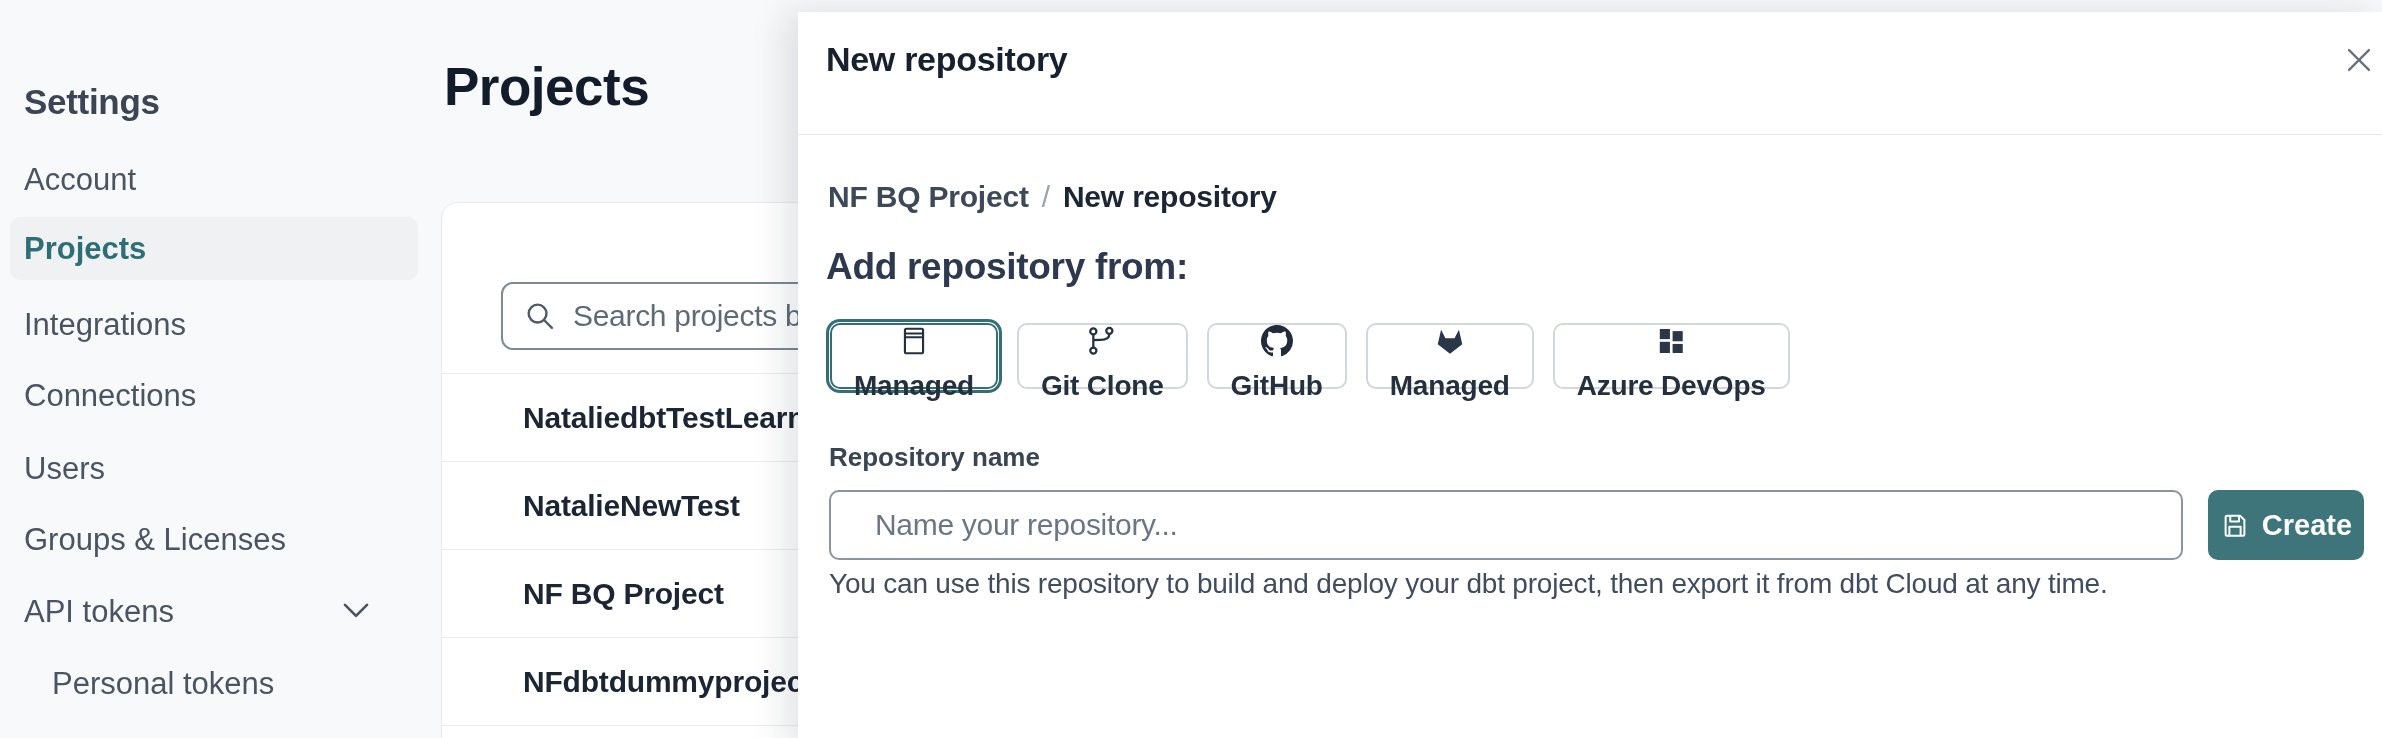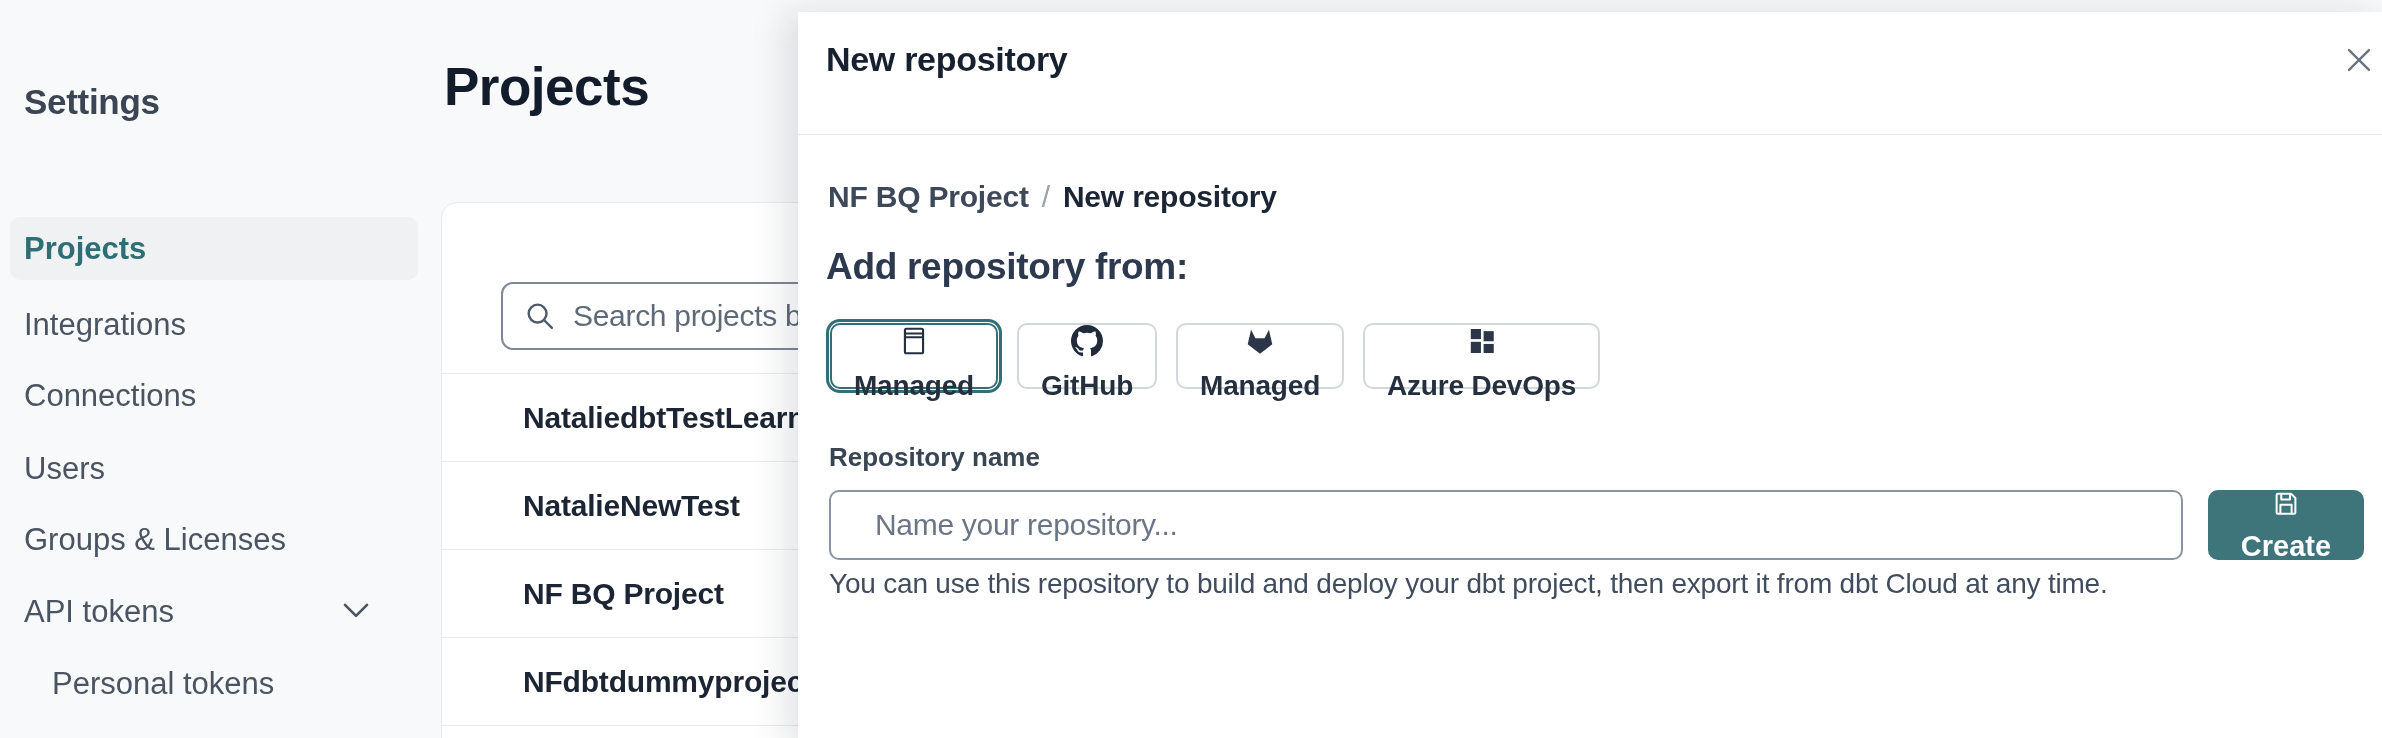--- a/index.html
+++ b/index.html
@@ -70,6 +70,7 @@
   <aside class="sidebar">
     <div class="sidebar-title">Settings</div>
 
+    <div class="nav-item" style="top:158px">Account</div>
 
     <div class="nav-active">
       <span class="lbl">Projects</span>

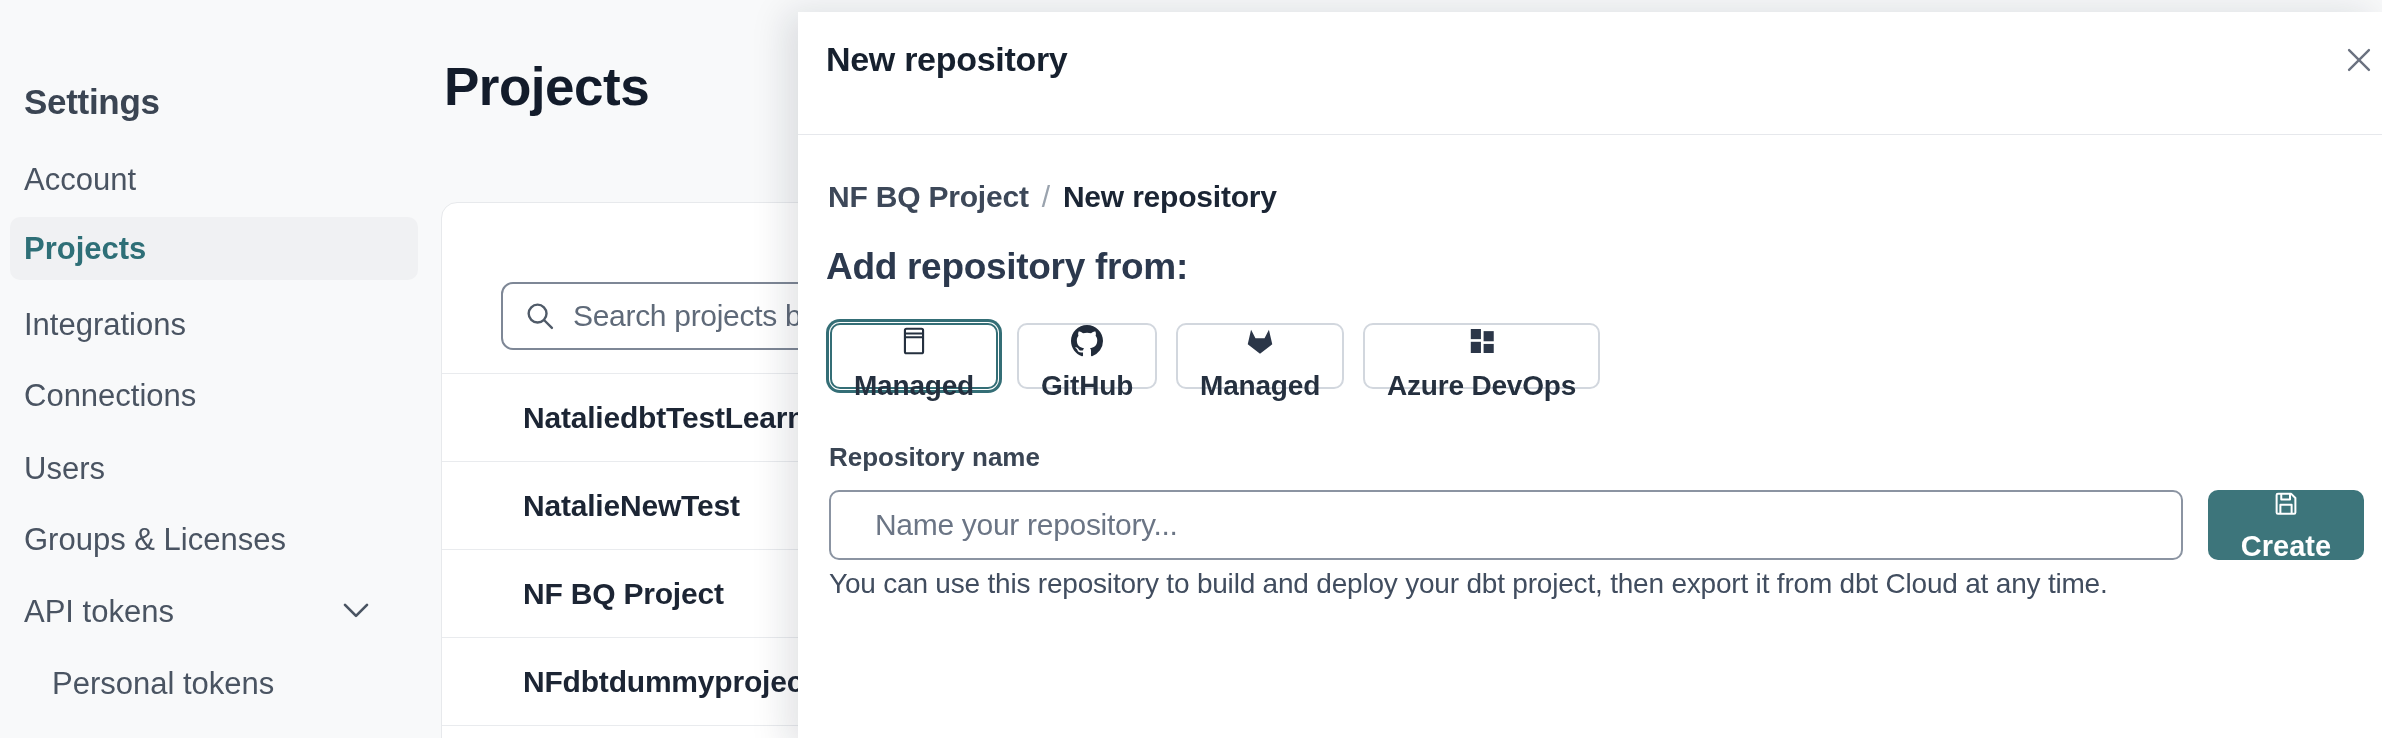--- a/index.html
+++ b/index.html
@@ -141,6 +141,17 @@
         <span>Managed</span>
       </button>
 
+      <button class="src-btn">
+        <span>
+          <svg width="32" height="32" viewBox="0 0 24 24" fill="none" stroke="#25303f" stroke-width="1.7">
+              <circle cx="5.5" cy="4.8" r="2.3"></circle>
+              <circle cx="17.5" cy="4.4" r="2.3"></circle>
+              <circle cx="5.5" cy="19.2" r="2.3"></circle>
+              <path d="M5.5 7.3v9.5M17.5 6.9c0 3.2-2.6 4.2-6.6 4.3l-5.4.1" stroke-linecap="round"></path>
+            </svg>
+        </span>
+        <span>Git Clone</span>
+      </button>
 
       <button class="src-btn">
         <span>

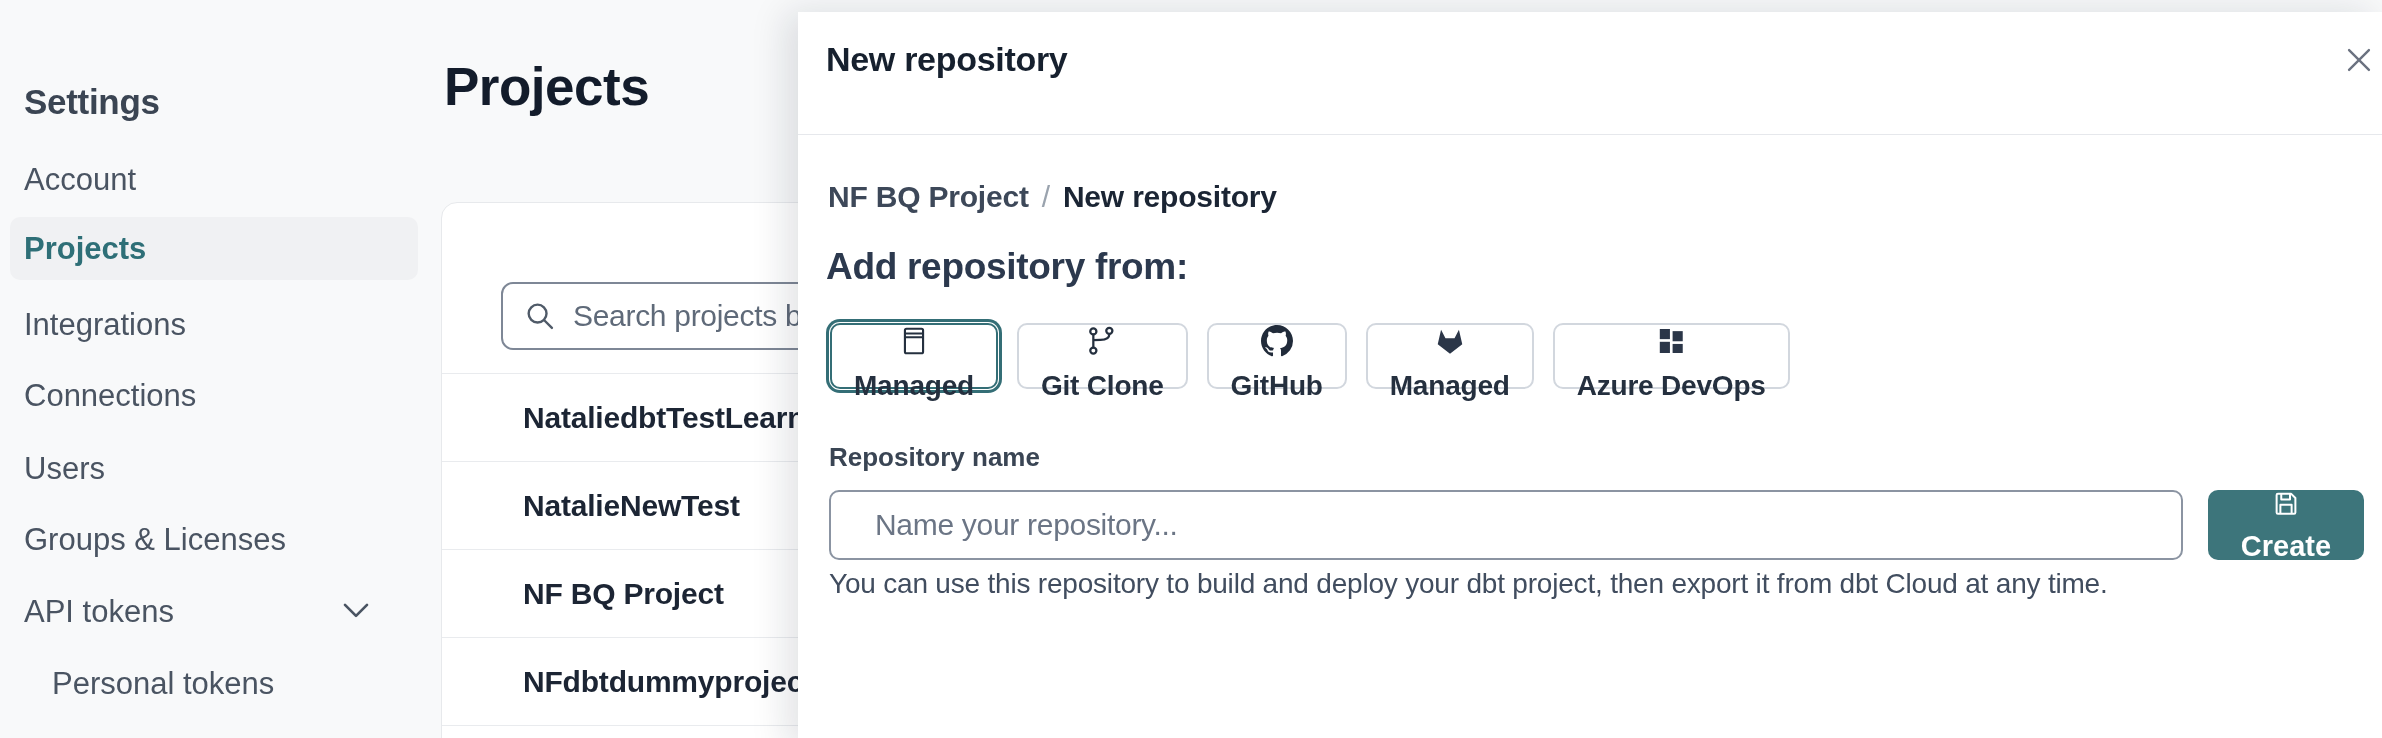--- a/index.html
+++ b/index.html
@@ -58,7 +58,7 @@
   .create-btn { position:absolute; left:1410px; top:478px; width:156px; height:70px;
                 background:var(--create-button-bg,#3d757b); border:none; border-radius:10px;
                 display:flex; align-items:center; justify-content:center; gap:12px;
-                font-family:inherit; font-size:29px; font-weight:700; color:#fff; cursor:pointer;flex-direction:column; }
+                font-family:inherit; font-size:29px; font-weight:700; color:#fff; cursor:pointer; }
   .helper { position:absolute; left:31px; top:556px; font-size:28px; color:#414d5f; letter-spacing:-0.2px; white-space:nowrap; }
   svg { display:block; }
 </style>

